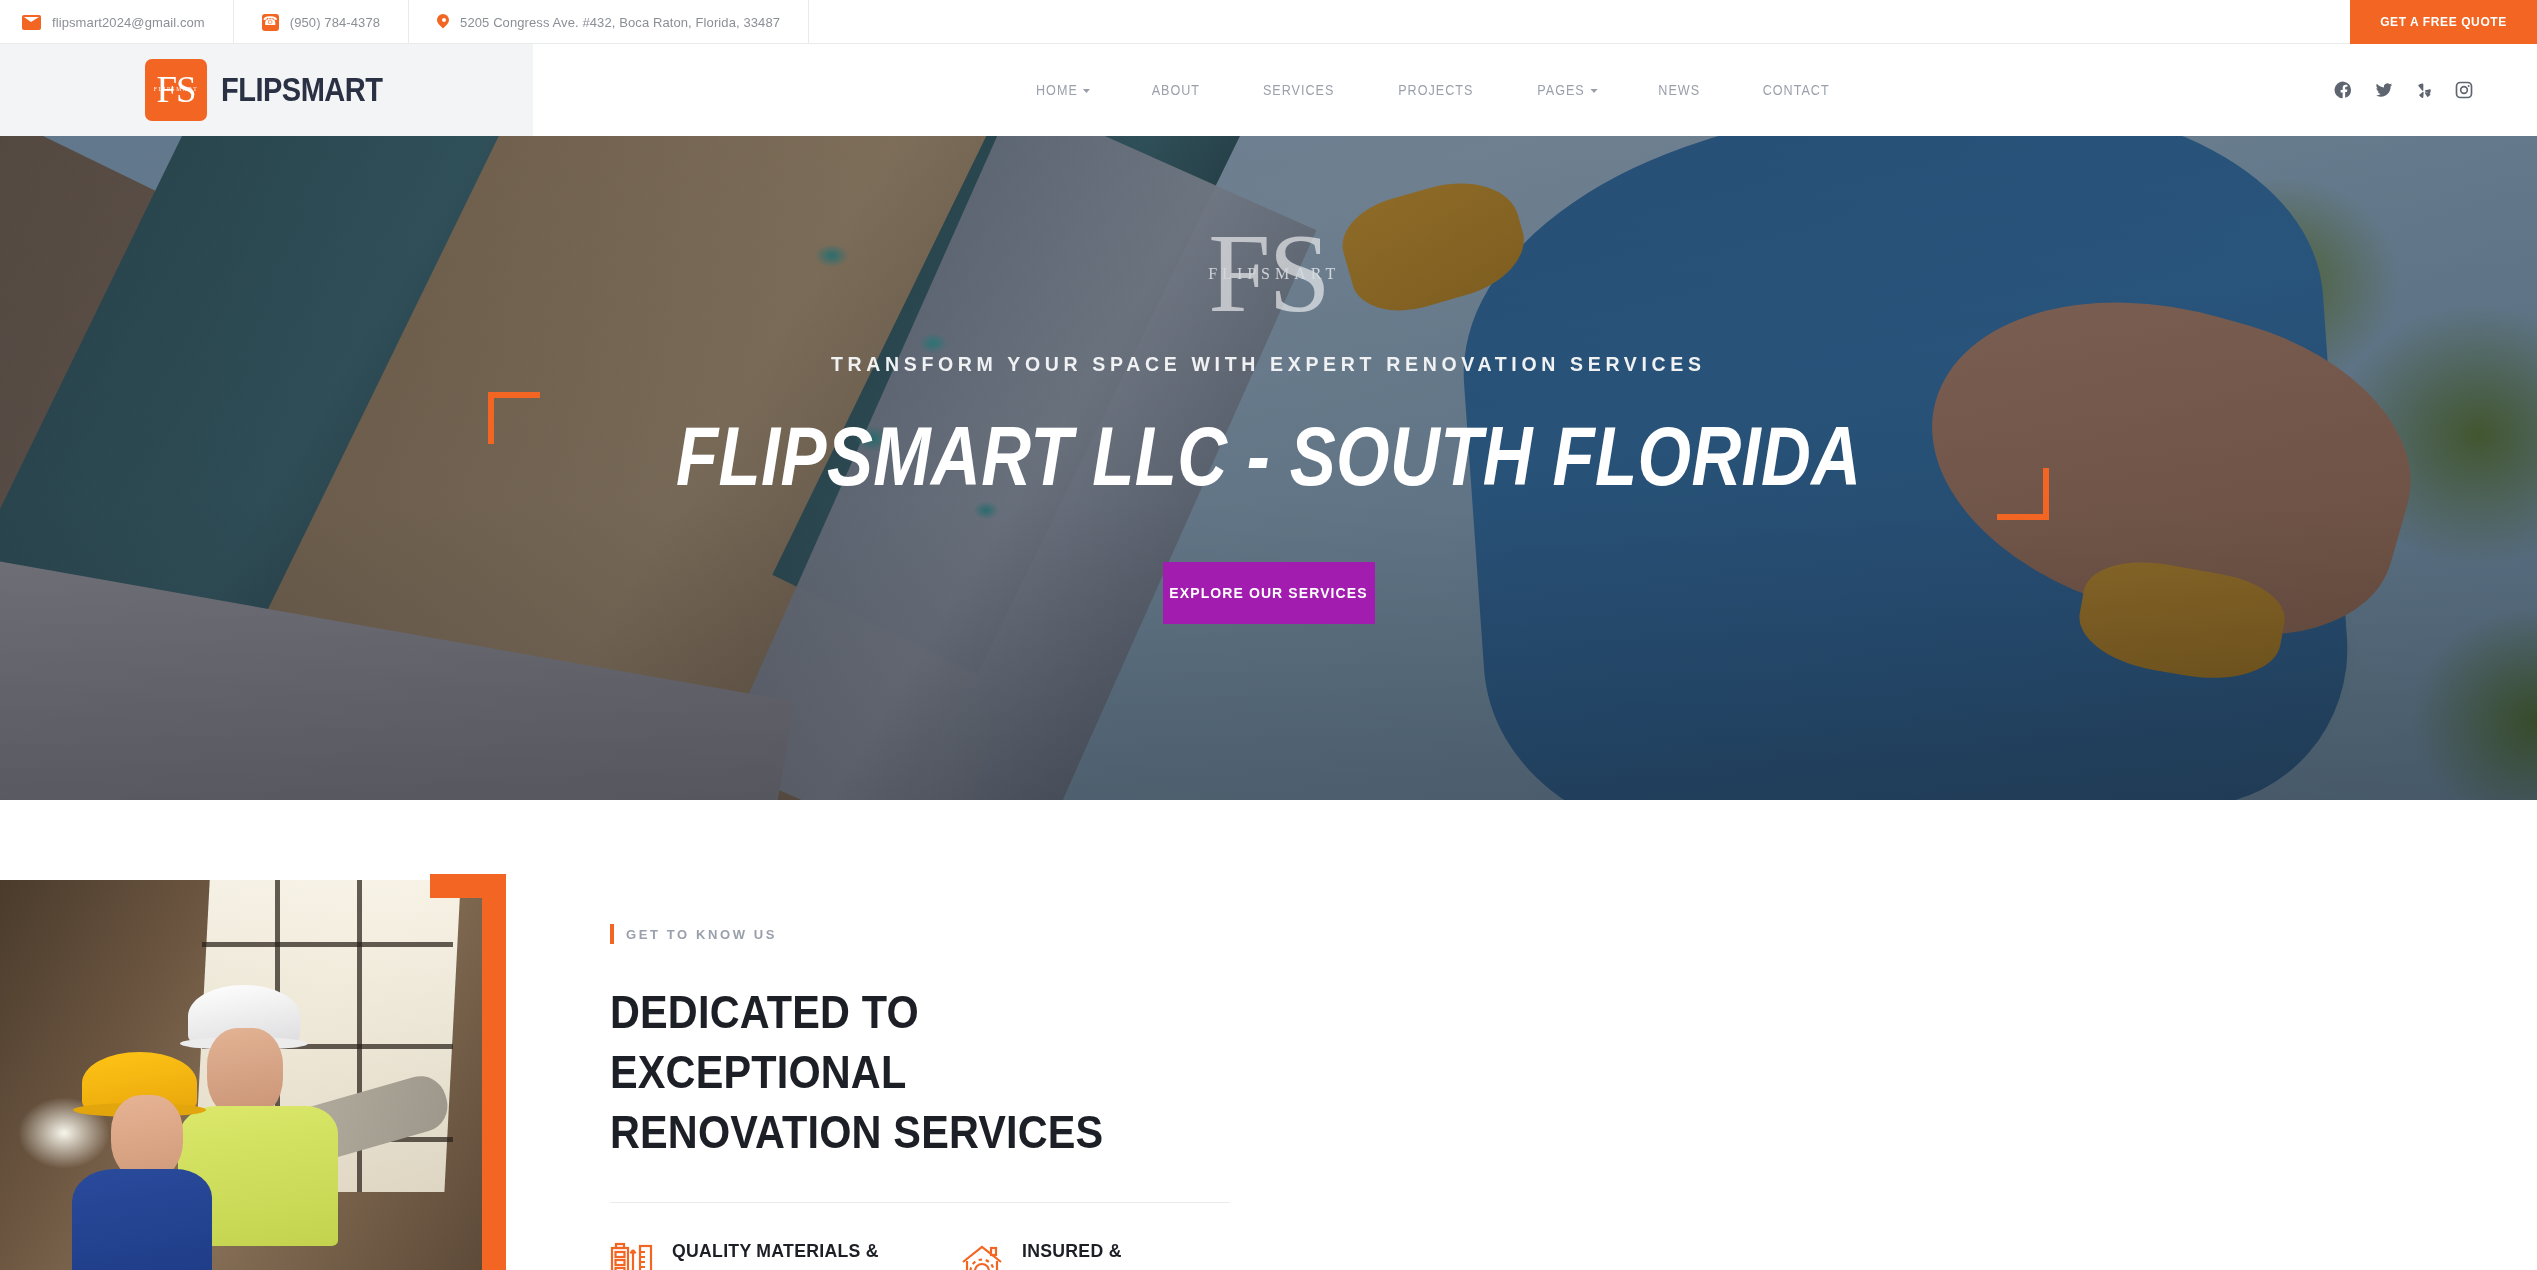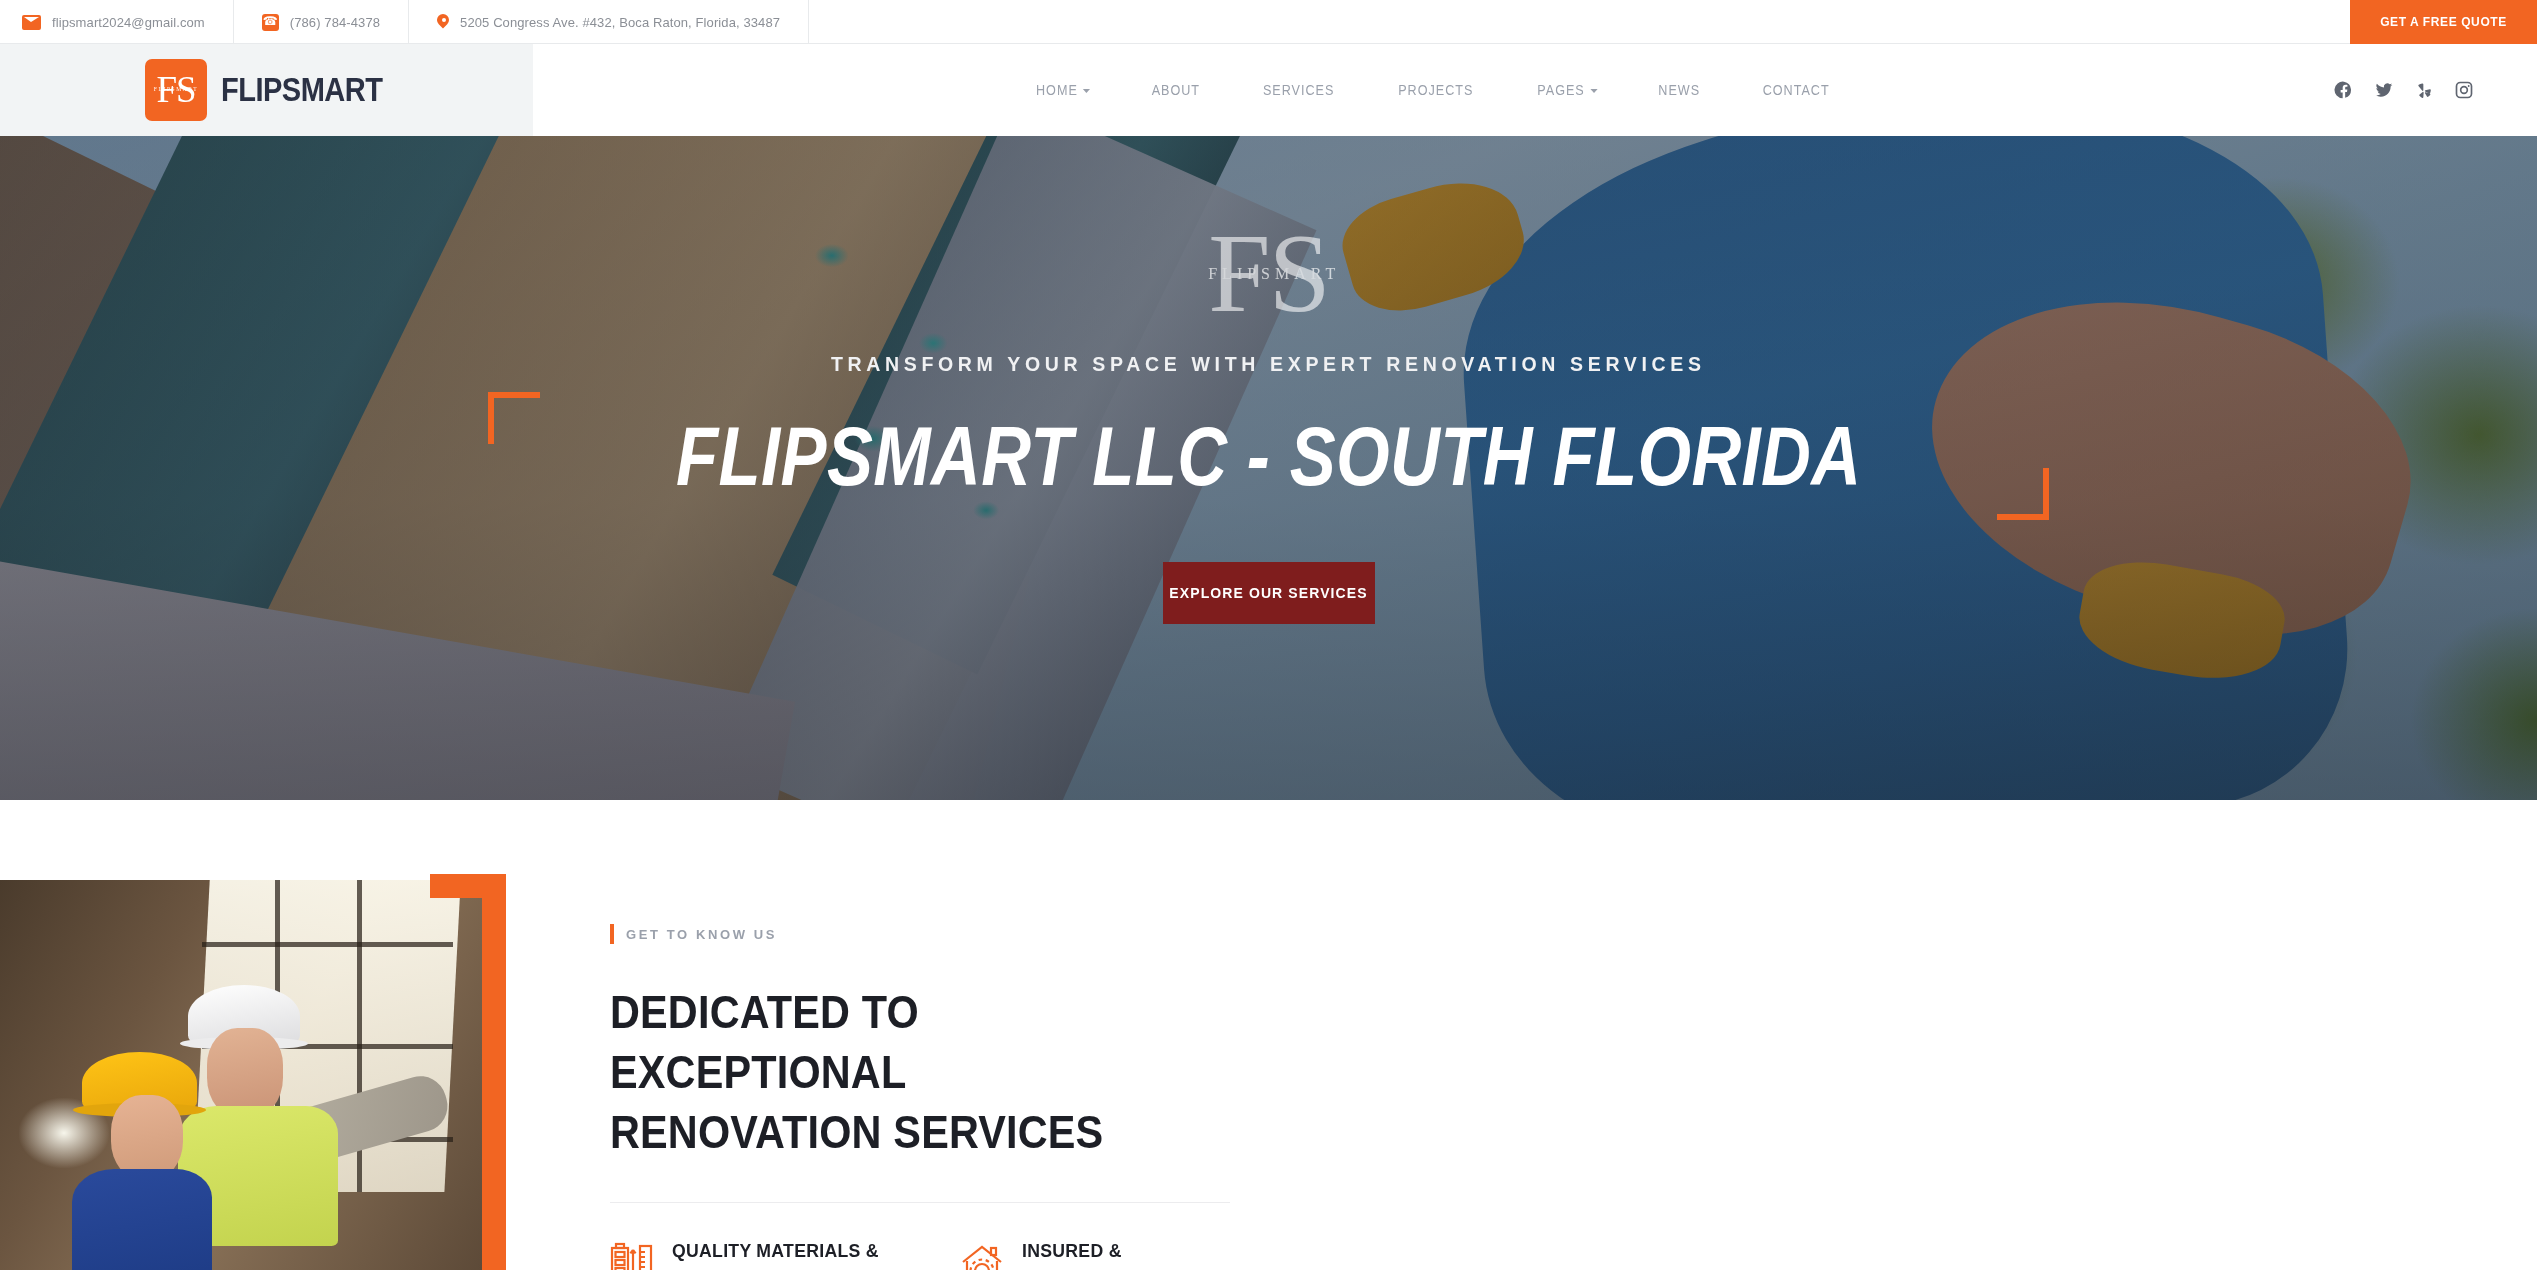--- a/index.html
+++ b/index.html
@@ -382,7 +382,7 @@
 
       <div class="tb-item">
         <span class="tb-ico ico-phone"></span>
-        <span class="tb-text">(786) 784-4378</span>
+        <span class="tb-text">(950) 784-4378</span>
       </div>
 
       <div class="tb-item">

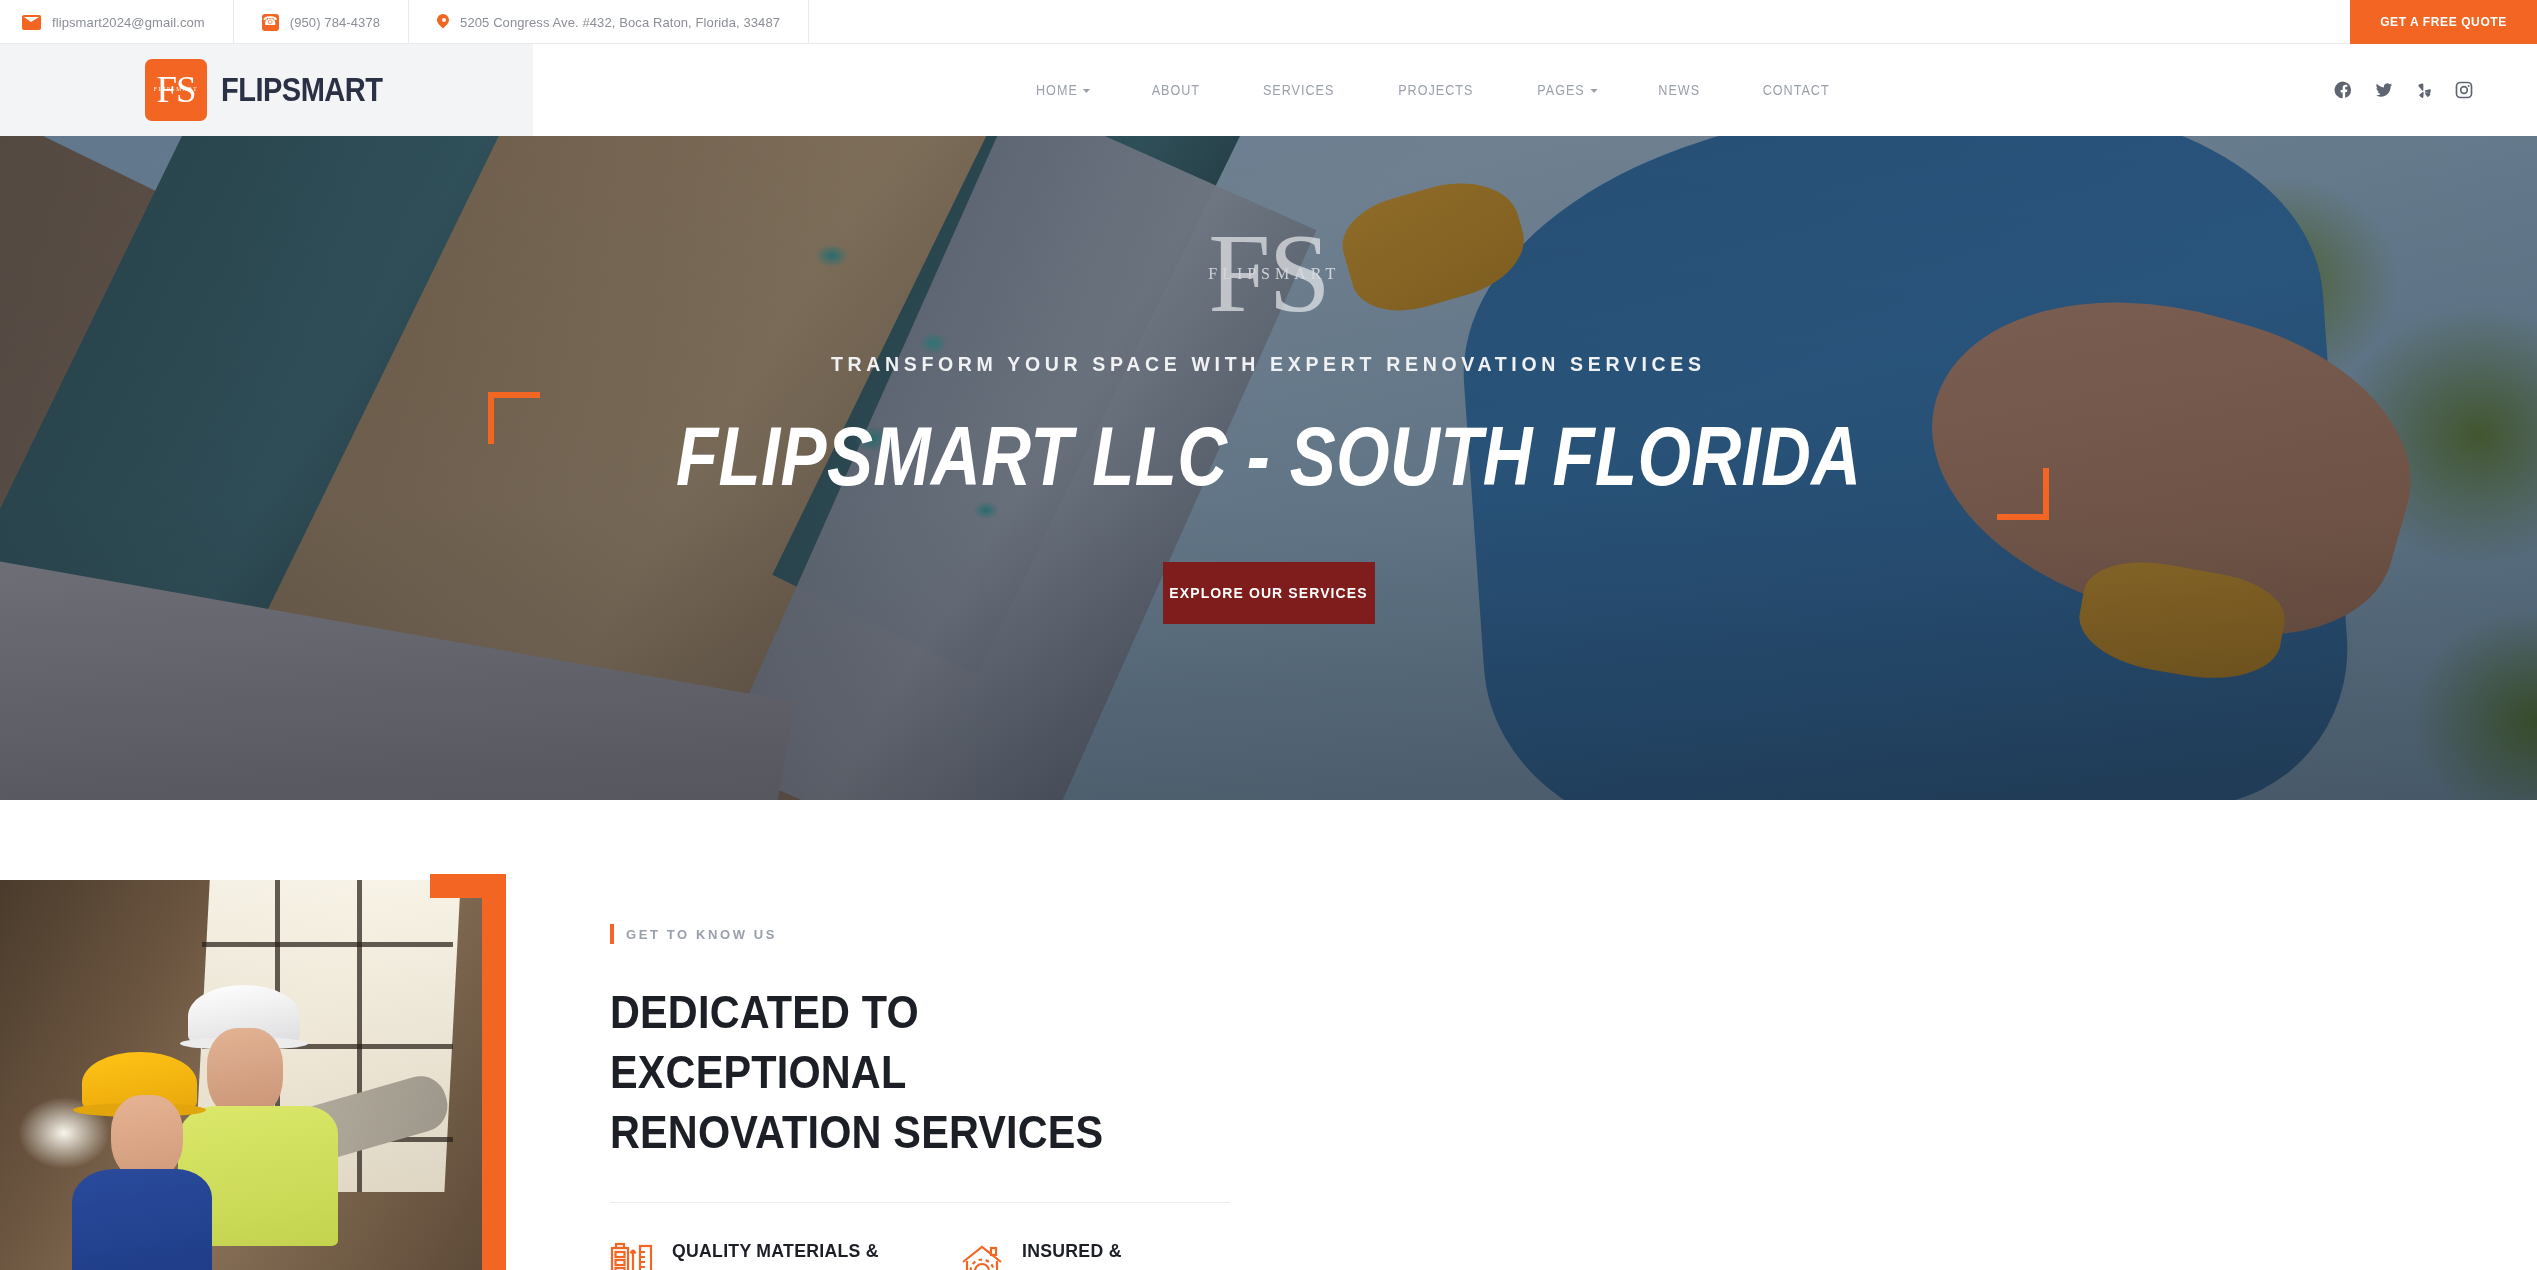--- a/index.html
+++ b/index.html
@@ -249,7 +249,7 @@
     font-family:"Liberation Sans", sans-serif;
   }
   .hero-cta {
-    margin-top:42px; background:#7f1d1d; color:#ffffff;
+    margin-top:42px; background:#a21caf; color:#ffffff;
     width:212px; height:62px; border:none; cursor:pointer;
     font-size:14px; font-weight:bold; letter-spacing:1.1px;
     text-transform:uppercase; font-family:"Liberation Sans", sans-serif;

